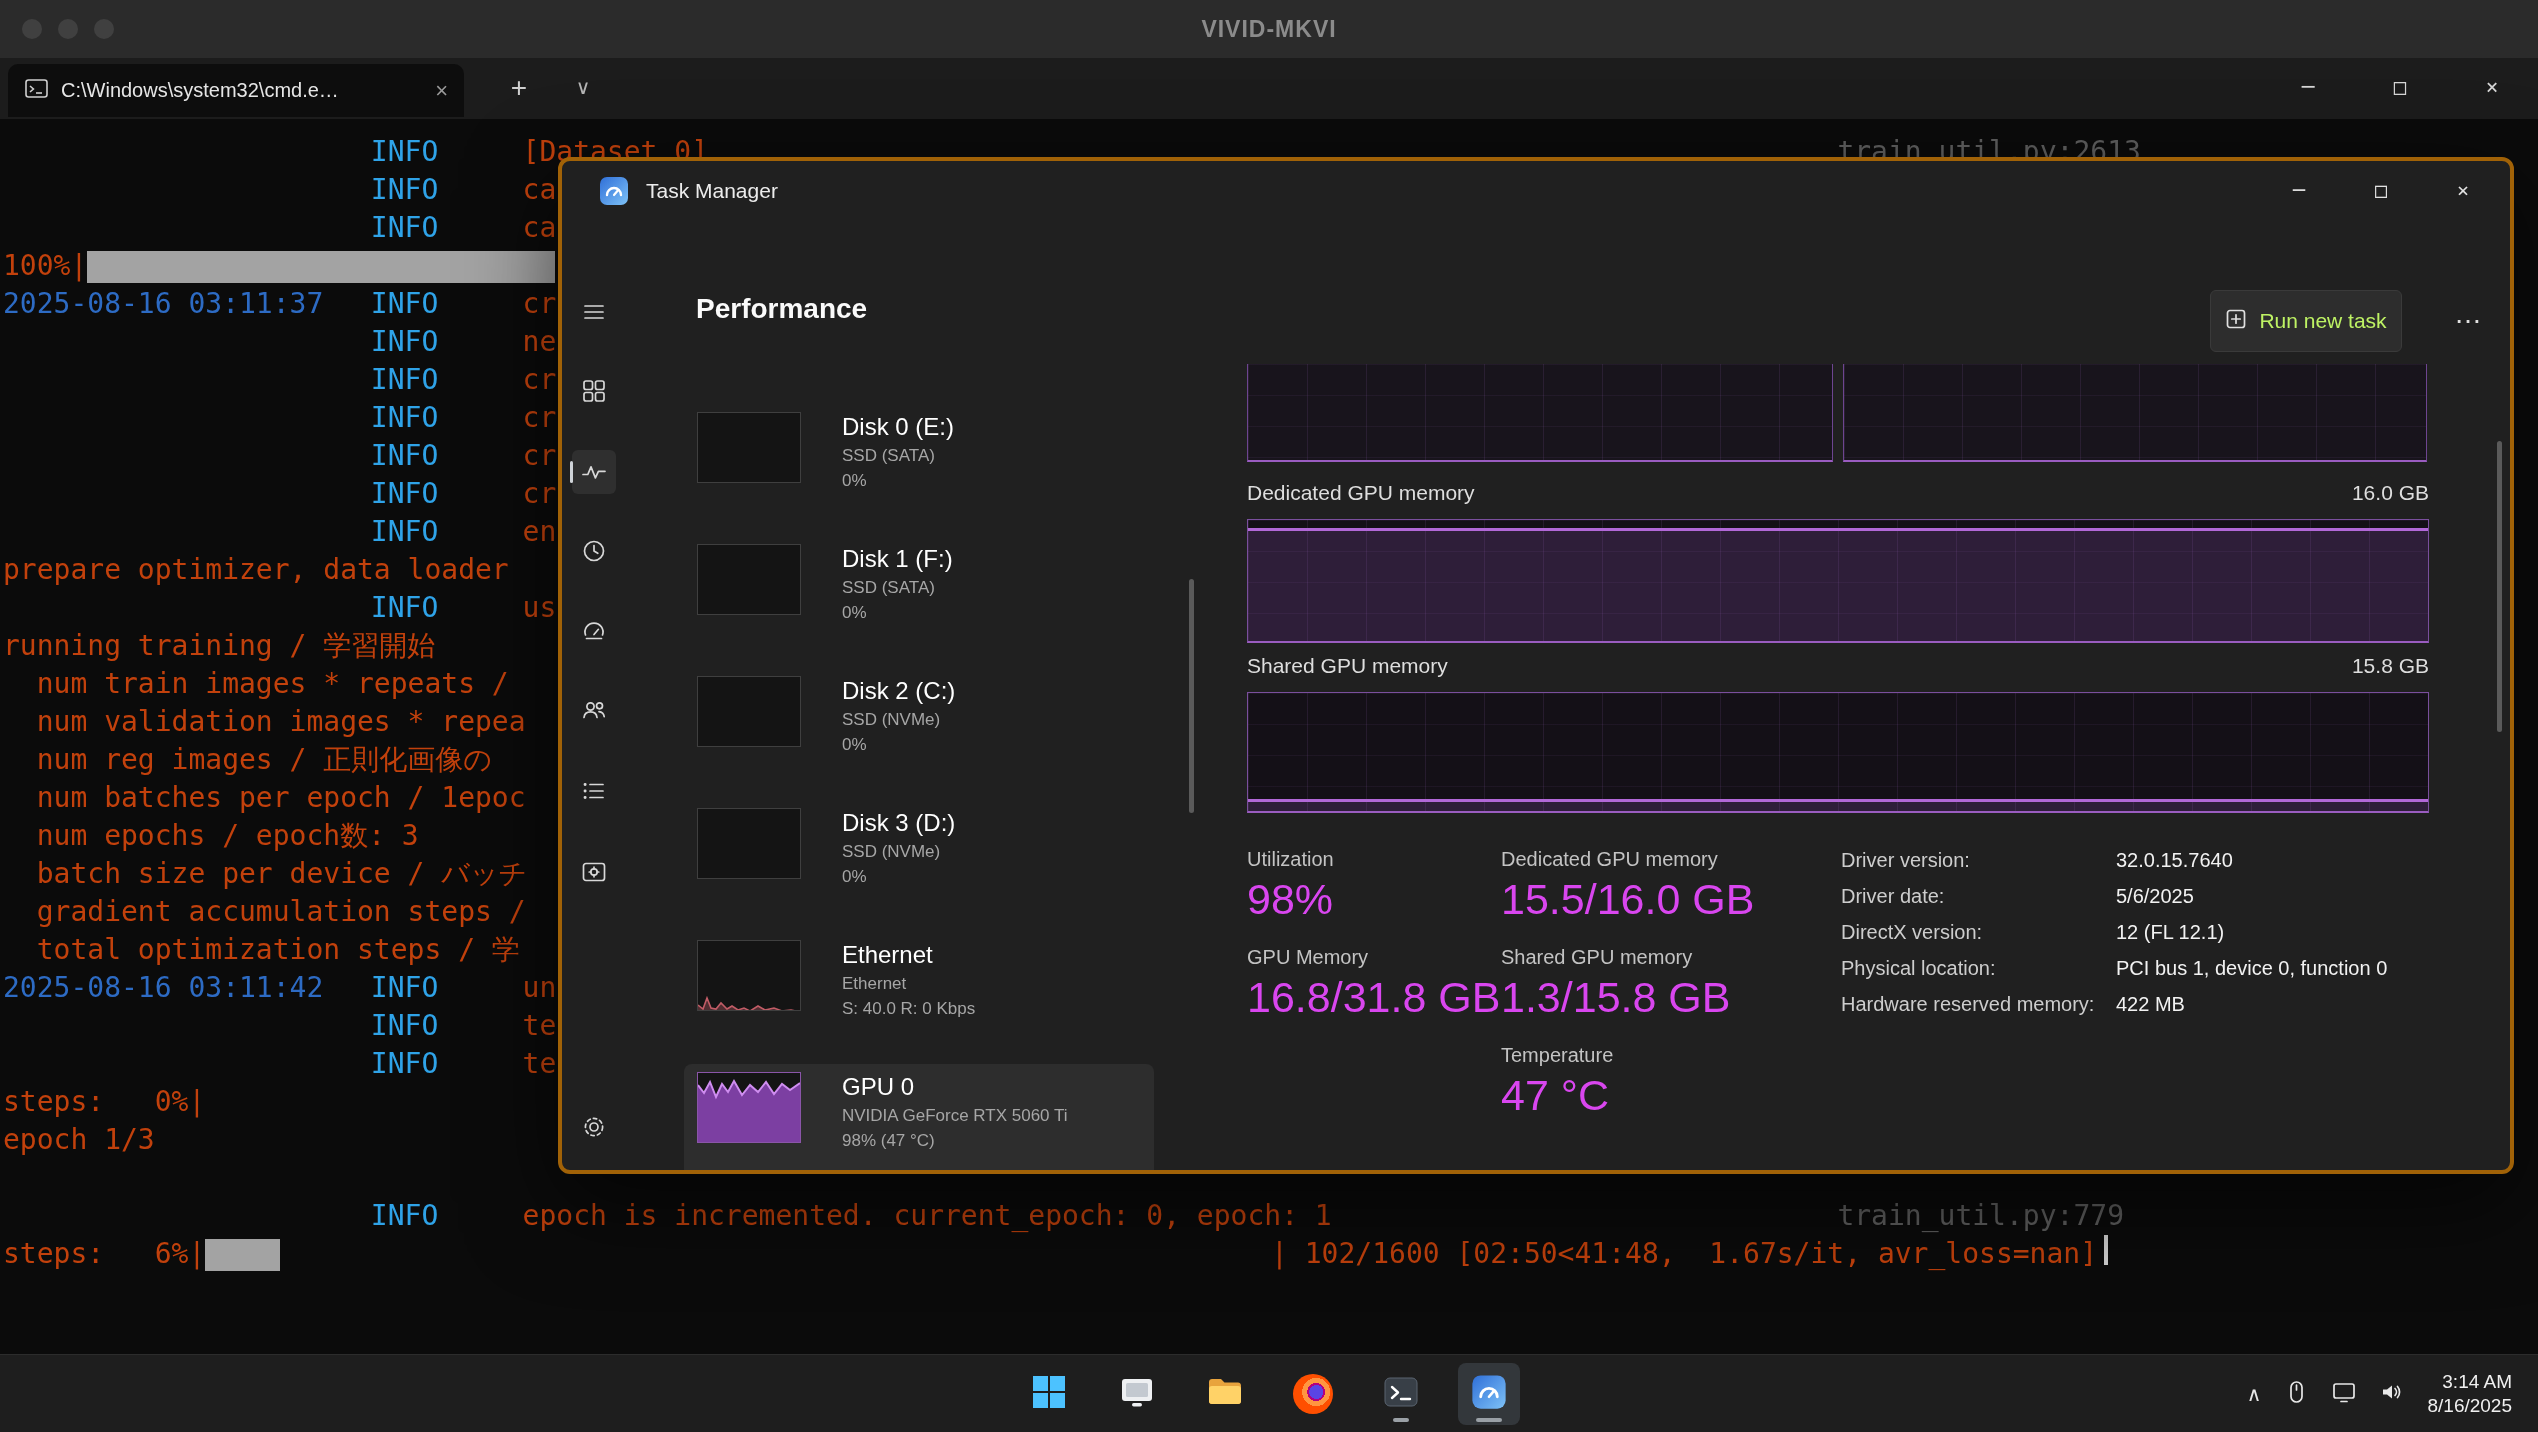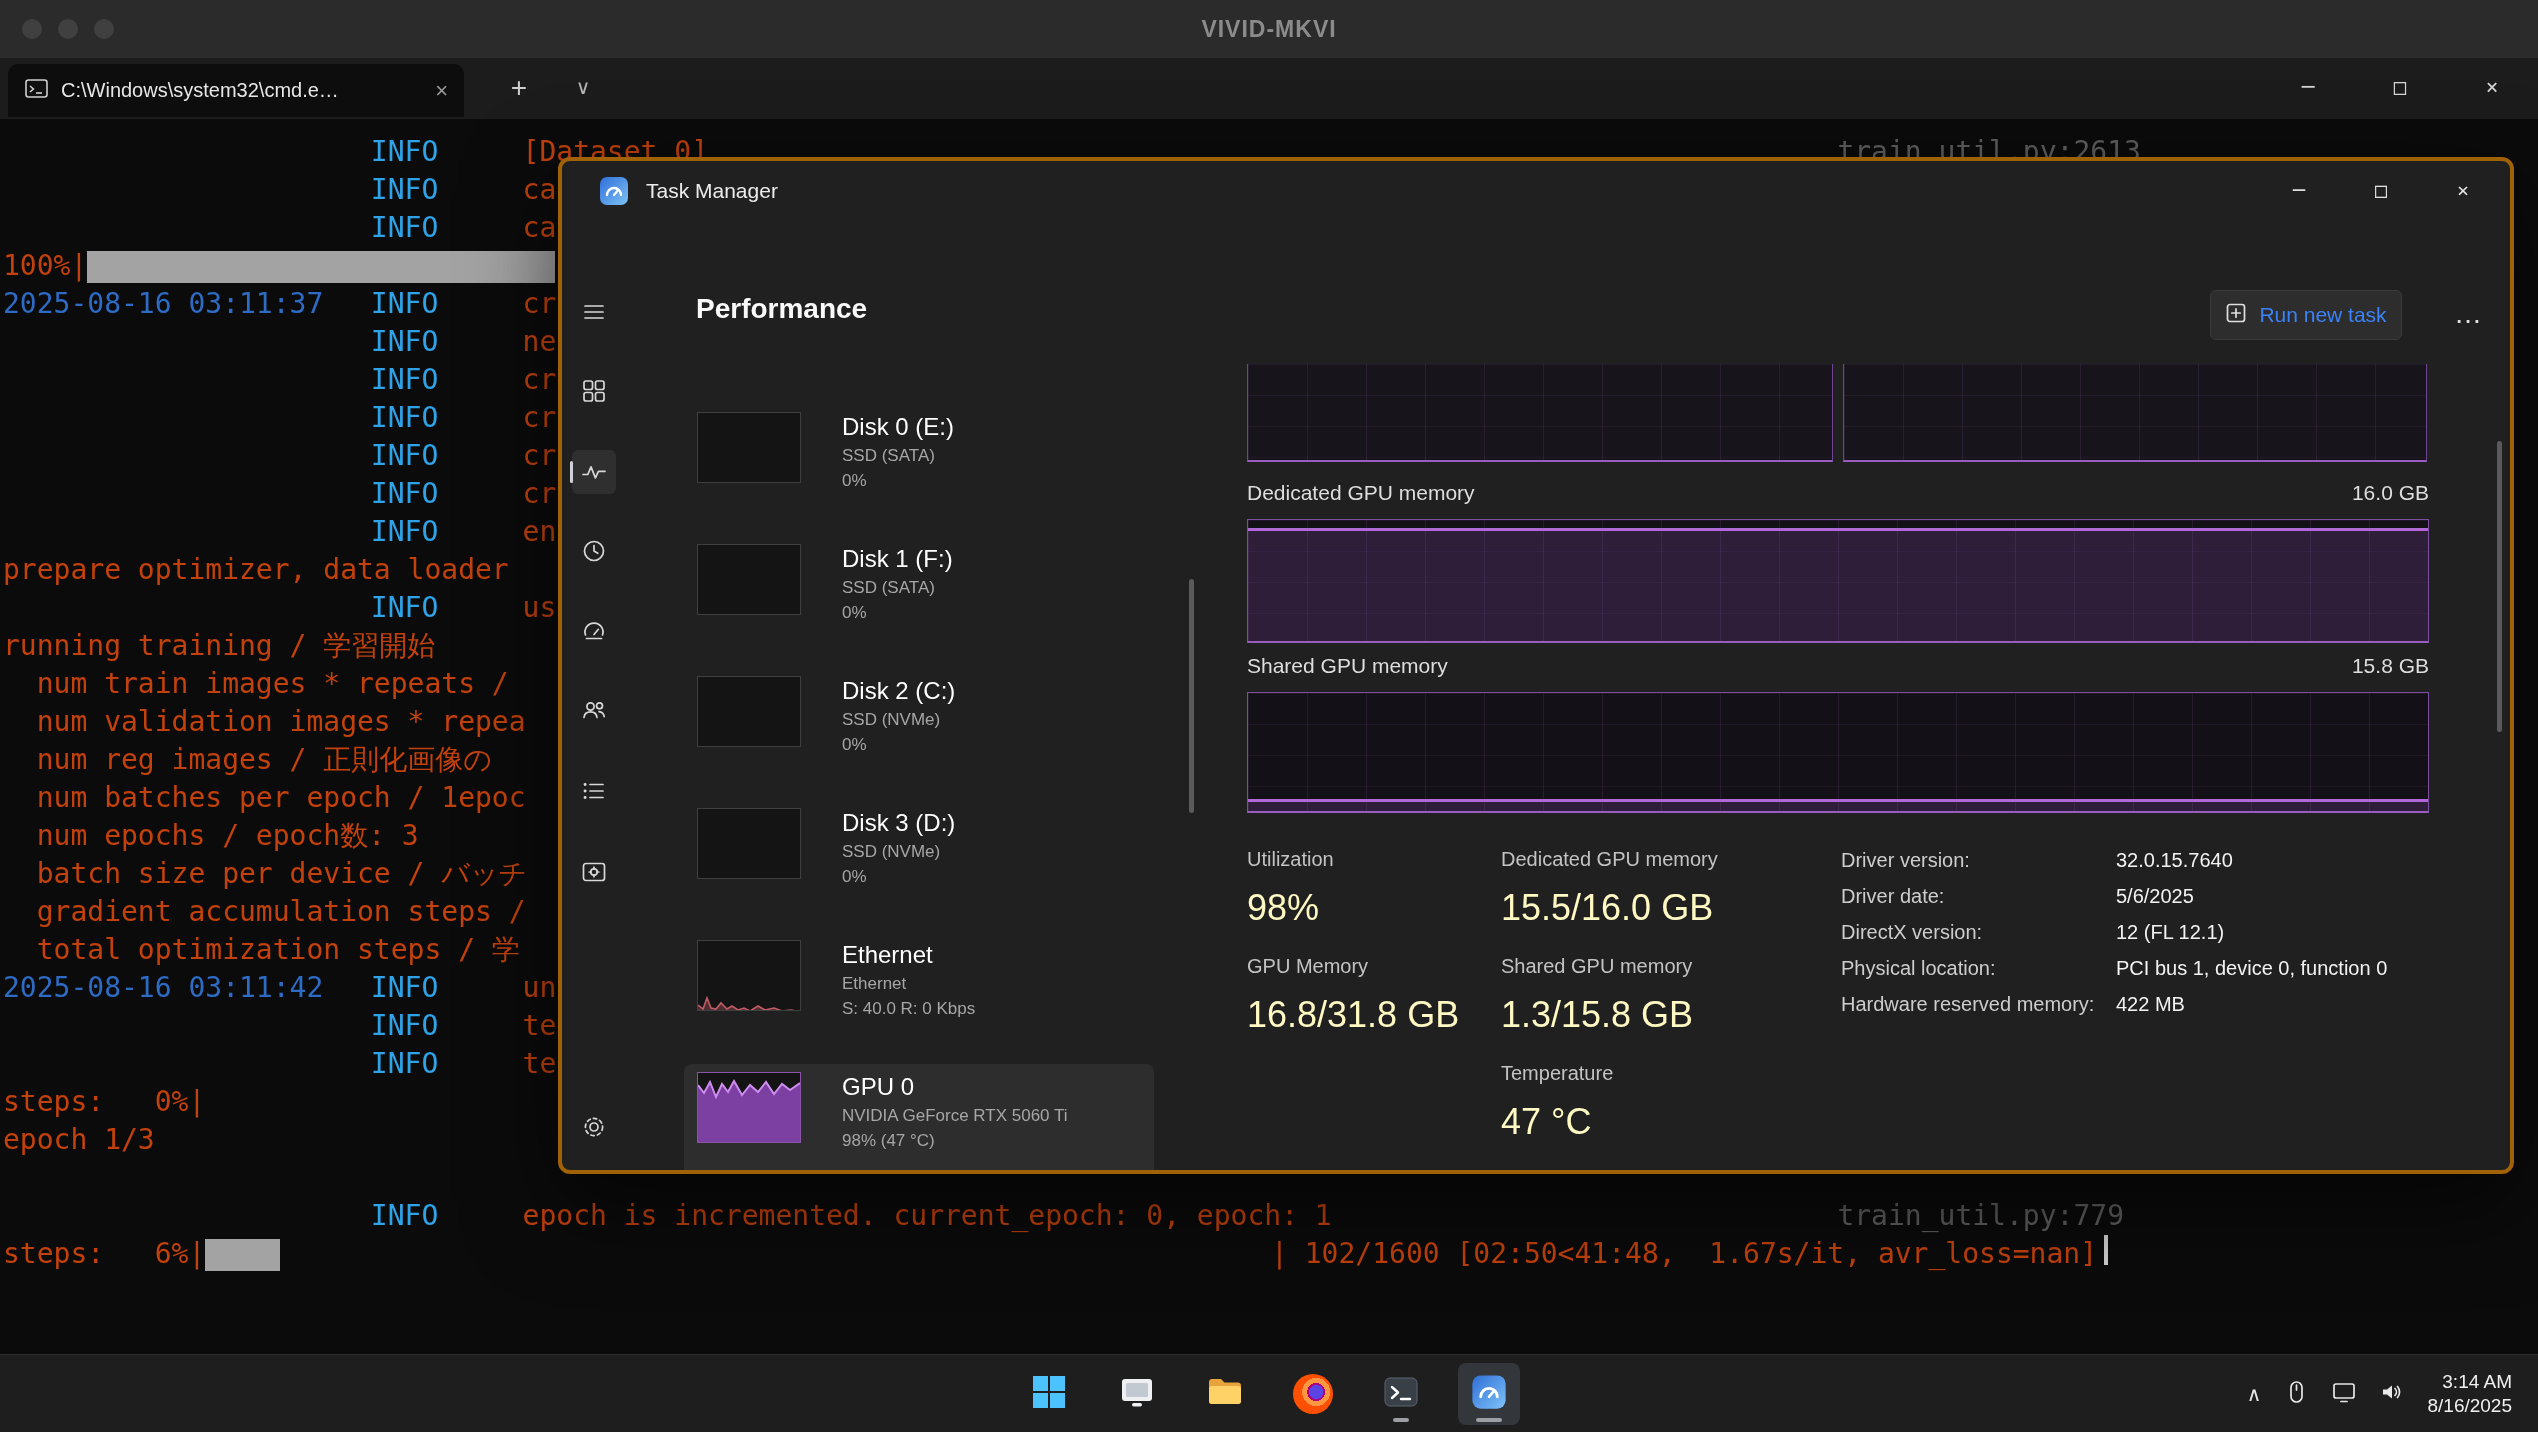--- a/index.html
+++ b/index.html
@@ -49,9 +49,9 @@
              font-family:"DejaVu Sans Mono", monospace; }
 
   .tm-header-title { position:absolute; left:134px; top:132px; font-size:28px; font-weight:600; color:#fafafa; }
-  .run-task-btn { position:absolute; left:1648px; top:129px; width:192px; height:50px; background:#2d2d2d;
+  .run-task-btn { position:absolute; left:1648px; top:129px; width:192px; height:62px; background:#2d2d2d;
                   border:1px solid #3a3a3a; border-radius:6px; display:flex; align-items:center;
-                  justify-content:center; gap:12px; color:#3b82f6; font-size:21px; }
+                  justify-content:center; gap:12px; color:#bef264; font-size:21px; }
   .more-btn { position:absolute; left:1880px; top:134px; width:52px; height:42px; line-height:38px;
               text-align:center; color:#e0e0e0; font-size:28px; border-radius:6px; }
 

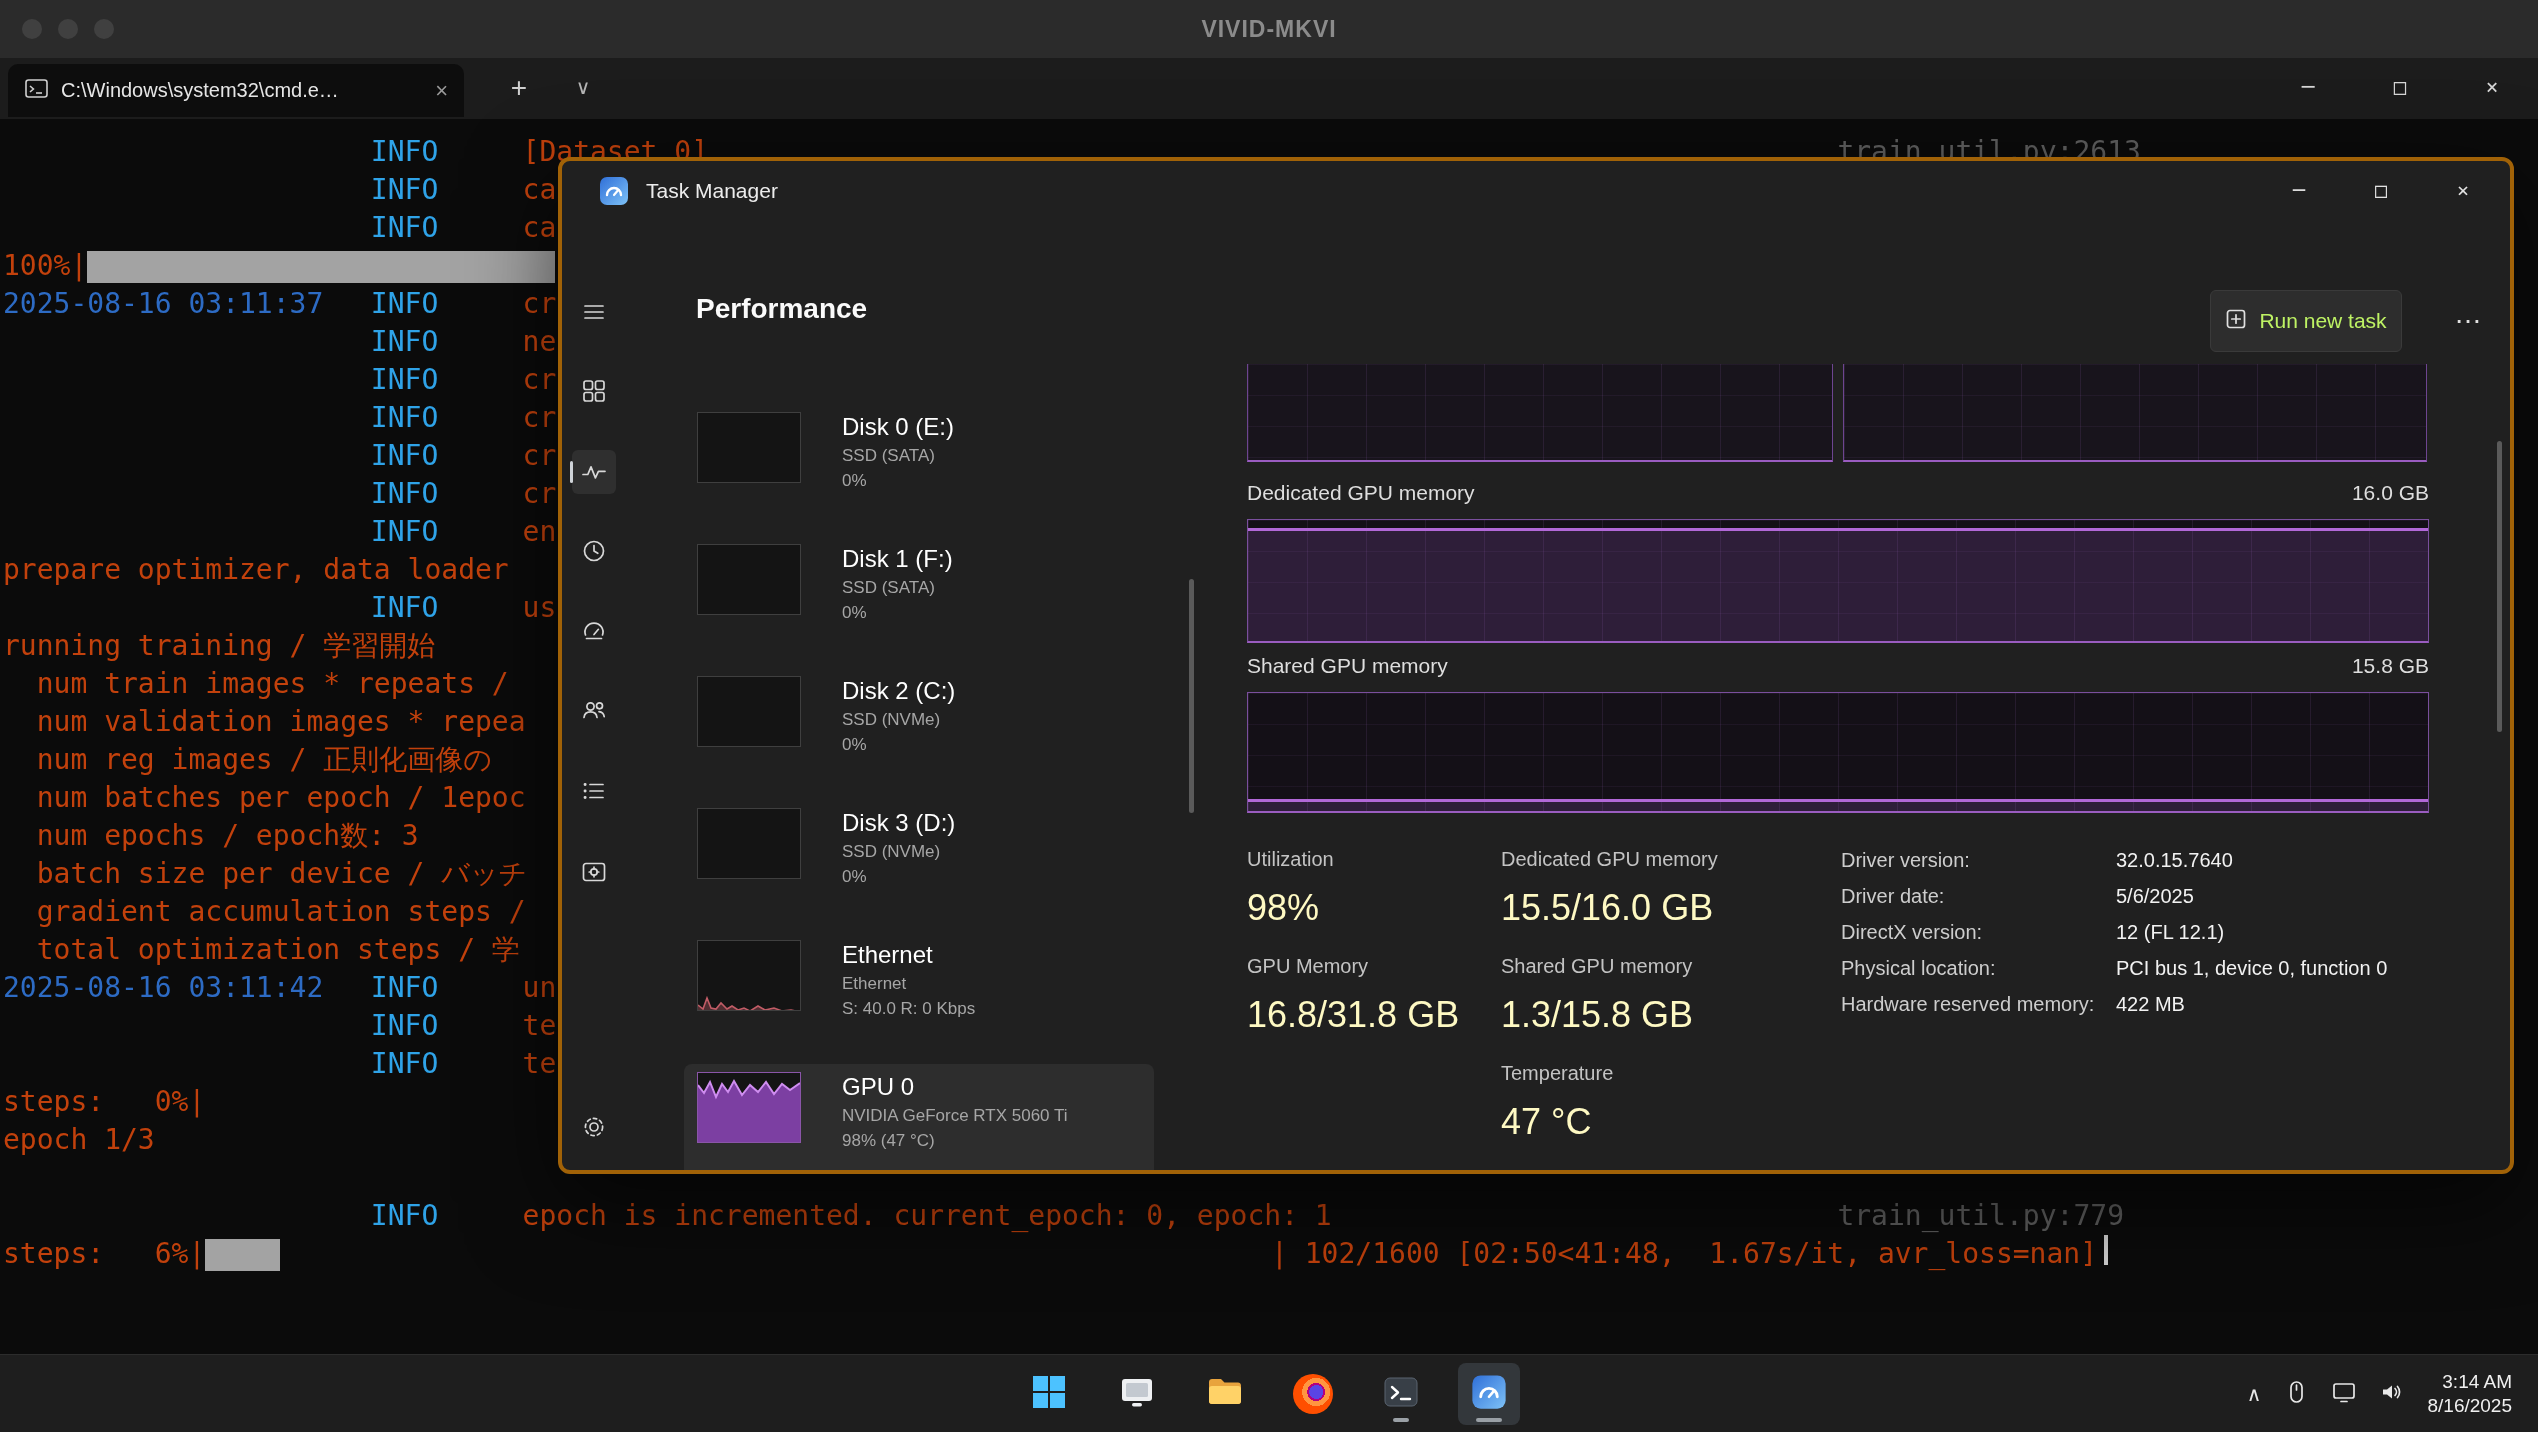--- a/index.html
+++ b/index.html
@@ -91,7 +91,7 @@
 
   .stat { margin-bottom:26px; }
   .stat-lbl { color:#c3c3c3; font-size:20px; line-height:24px; }
-  .stat-val { color:#fef9c3; font-size:36px; line-height:40px; margin-top:17px; font-weight:normal; }
+  .stat-val { color:#d946ef; font-size:43px; line-height:40px; margin-top:8px; font-weight:normal; }
   .stats-col { position:absolute; top:686px; }
   .details { position:absolute; left:1279px; top:688px; }
   .drow { position:relative; height:36px; font-size:20px; white-space:nowrap; }

